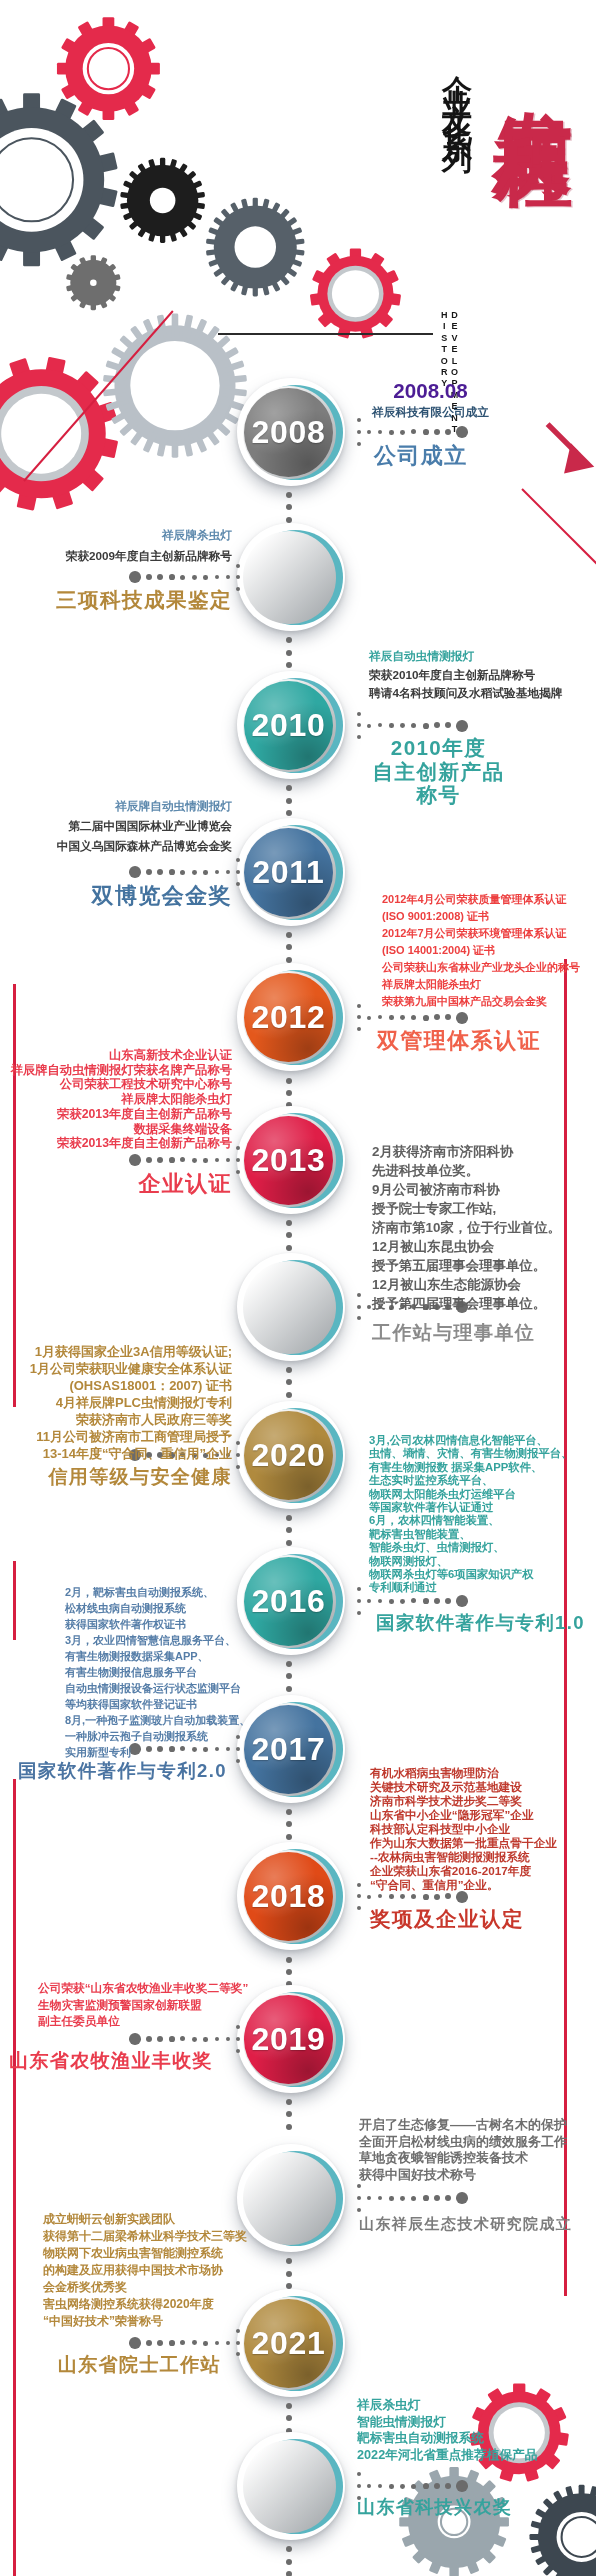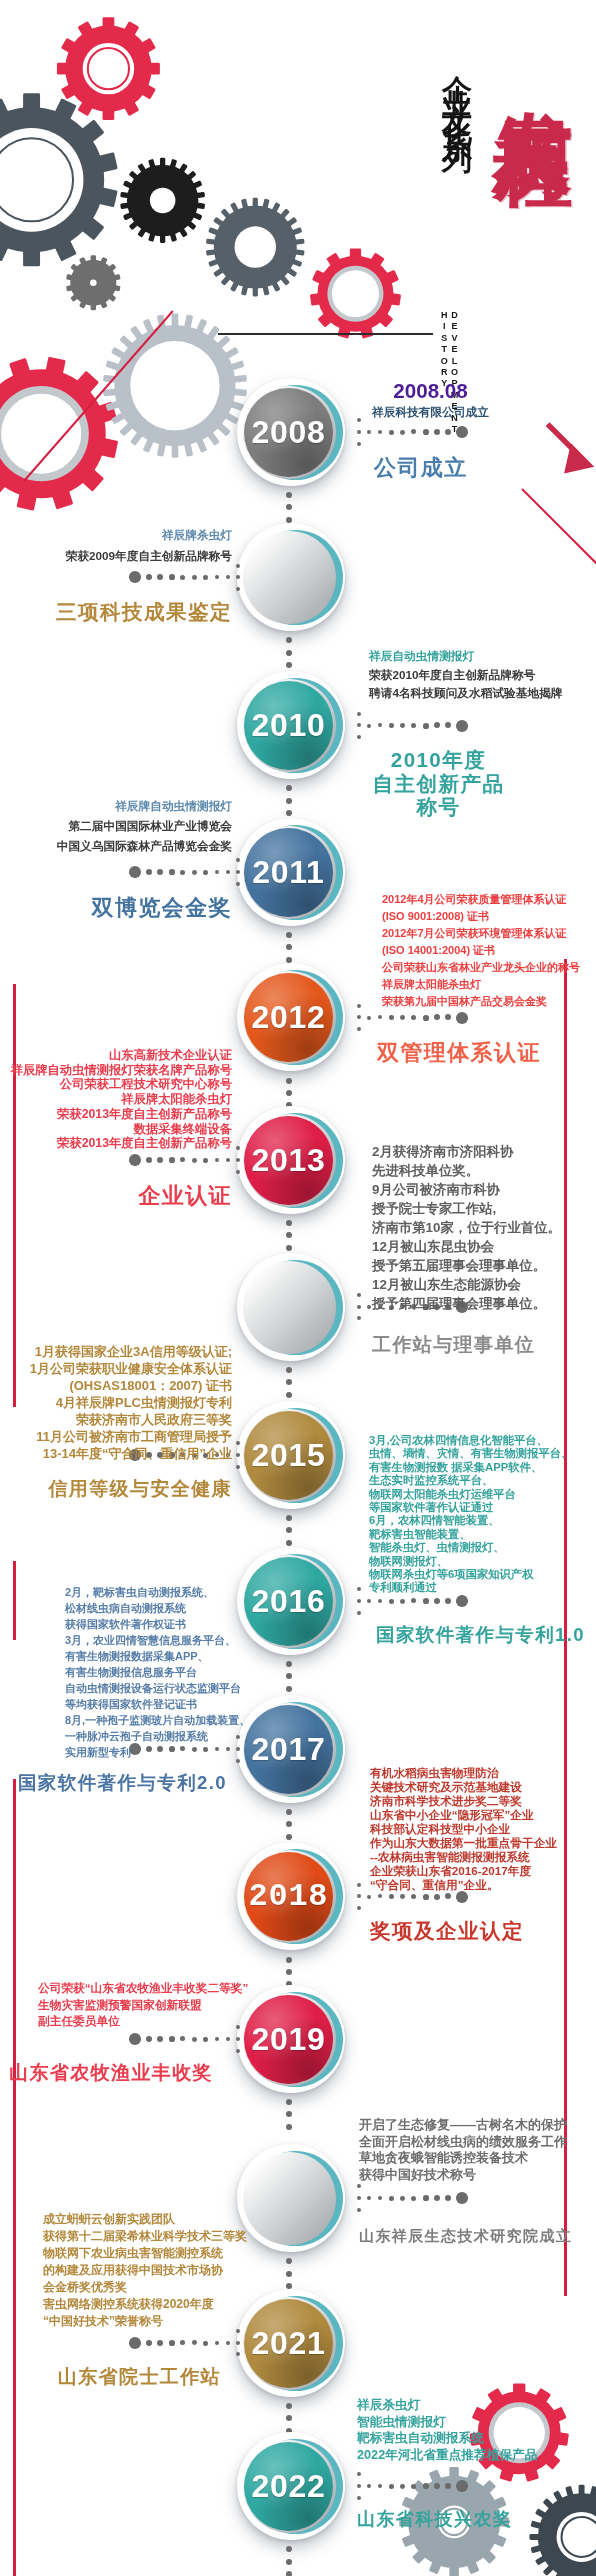--- a/index.html
+++ b/index.html
@@ -27,7 +27,7 @@
   .dot{position:absolute;border-radius:50%;background:#6b6b6b;}
   .note{position:absolute;font-weight:700;}
   .note div{white-space:nowrap;}
-  .mlabel{position:absolute;font-weight:700;letter-spacing:1.4px;white-space:pre-line;line-height:1.15;margin-top:12px;}
+  .mlabel{position:absolute;font-weight:700;letter-spacing:1.4px;white-space:pre-line;line-height:1.15;}
 </style>
 </head>
 <body>

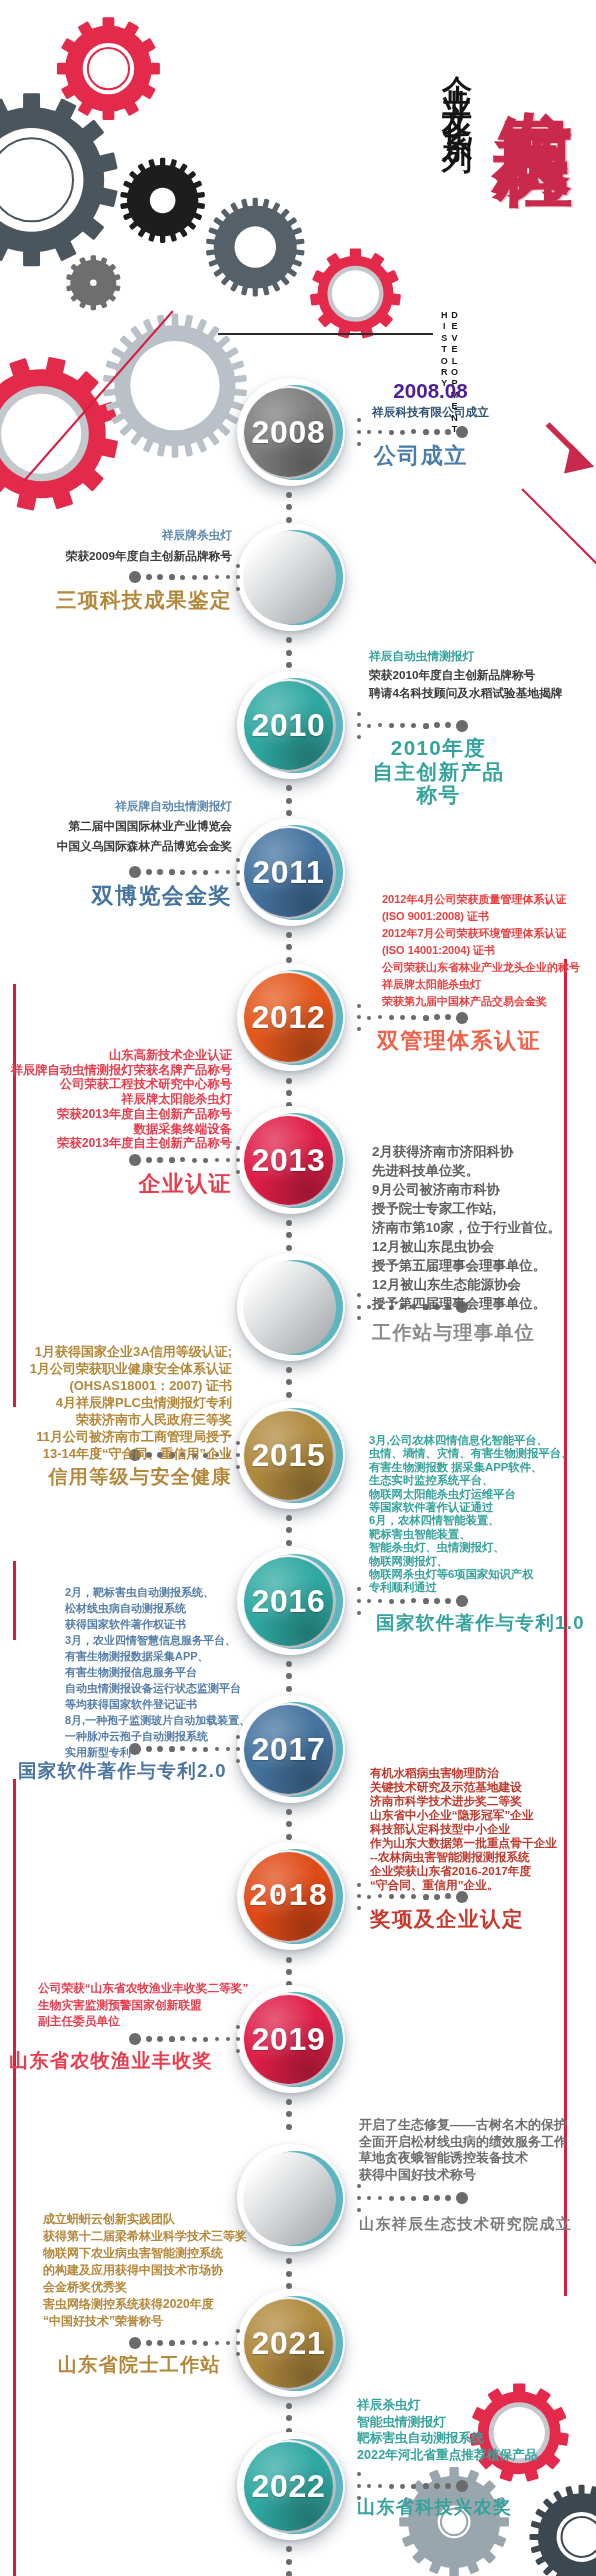--- a/index.html
+++ b/index.html
@@ -513,7 +513,7 @@
         <div class="c-arc"></div>
         <div class="c-metal"></div>
         <div class="c-disk" style="background: radial-gradient(circle at 34% 28%, rgba(255, 255, 255, 0.28), rgba(255, 255, 255, 0) 48%), radial-gradient(circle at 72% 85%, rgba(0, 0, 0, 0.3), rgba(0, 0, 0, 0) 55%), rgb(176, 138, 62);">
-          <span>2015</span>
+          <span>2020</span>
         </div>
       </div>
       <div class="dot" style="left: 286px; top: 1515px; width: 6.2px; height: 6.2px;"></div>

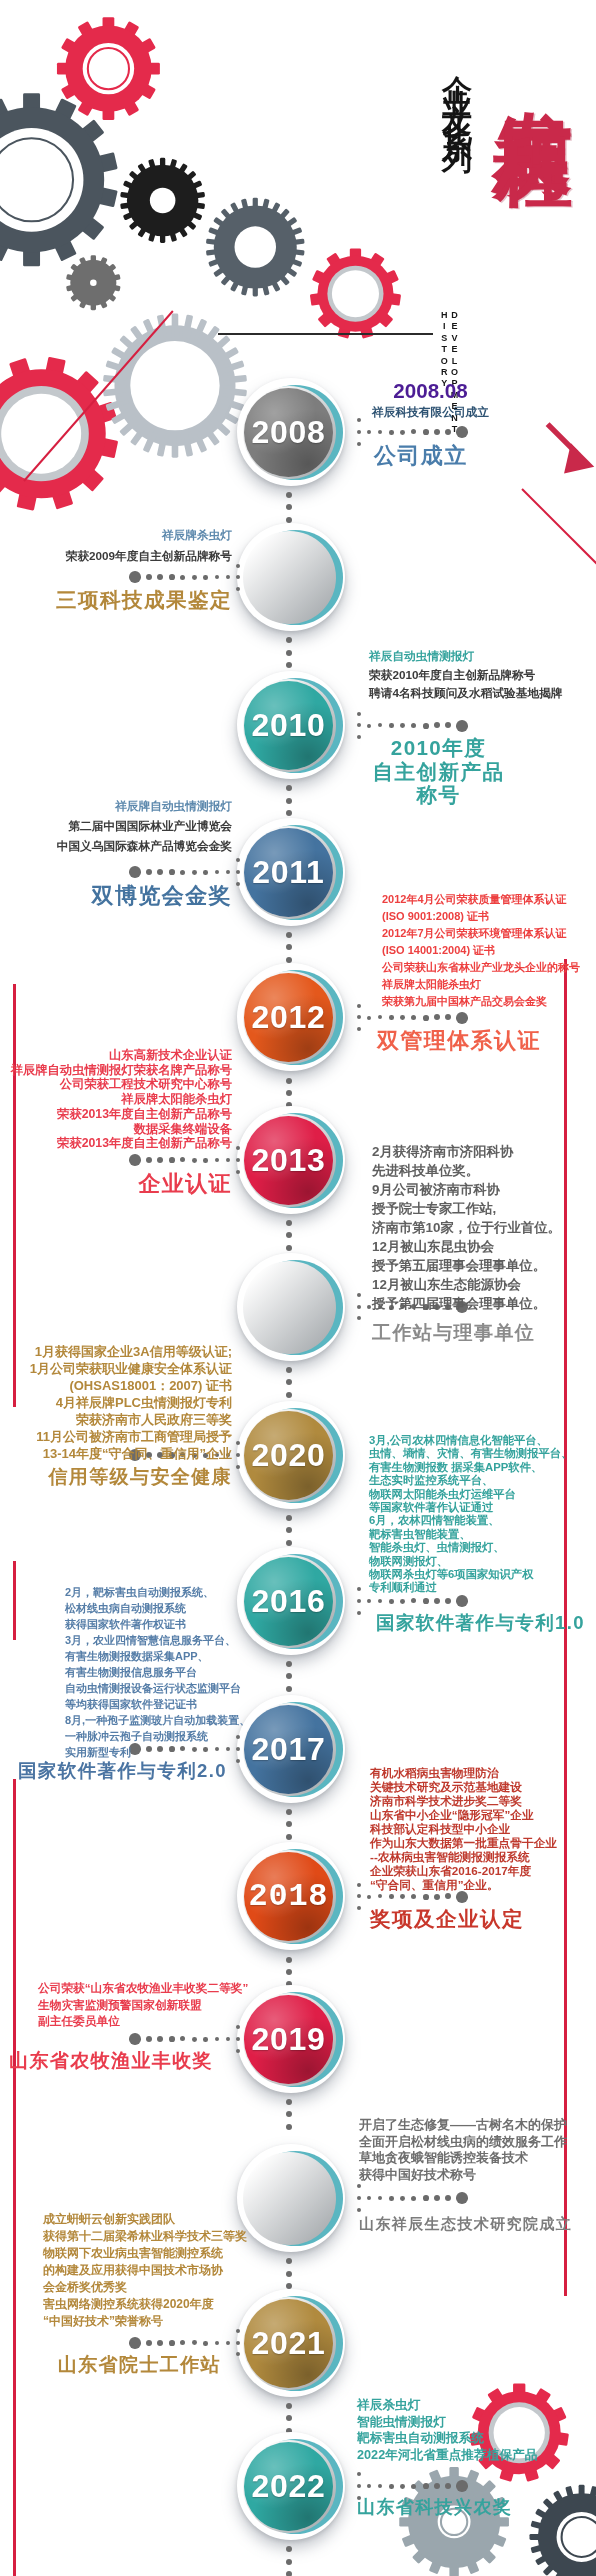--- a/index.html
+++ b/index.html
@@ -616,7 +616,7 @@
         <div>实用新型专利</div>
       </div>
       <div class="mlabel" style="top: 1760px; font-size: 18.5px; color: rgb(74, 116, 162); right: 370px; text-align: right;">国家软件著作与专利2.0</div>
-      <div class="circle" style="left: 237px; top: 1842px; font-family: Liberation Mono, monospace;">
+      <div class="circle" style="left: 237px; top: 1842px;">
         <div class="c-white"></div>
         <div class="c-arc"></div>
         <div class="c-metal"></div>

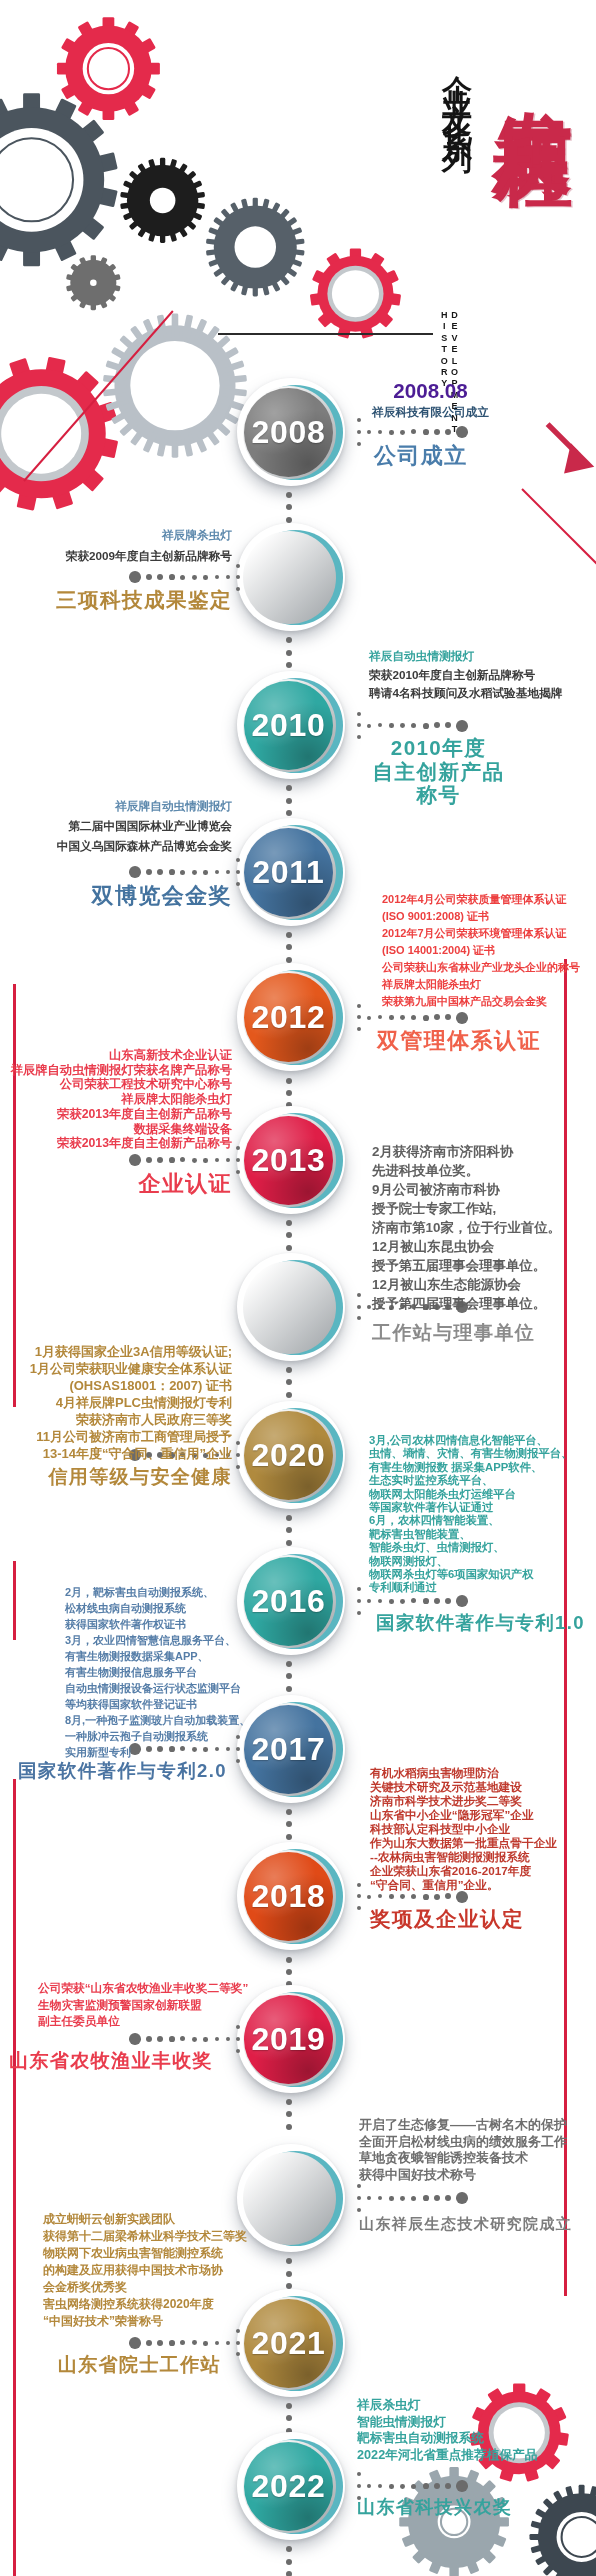--- a/index.html
+++ b/index.html
@@ -744,9 +744,6 @@
         <div class="c-white"></div>
         <div class="c-arc"></div>
         <div class="c-metal"></div>
-        <div class="c-disk" style="background: radial-gradient(circle at 34% 28%, rgba(255, 255, 255, 0.28), rgba(255, 255, 255, 0) 48%), radial-gradient(circle at 72% 85%, rgba(0, 0, 0, 0.3), rgba(0, 0, 0, 0) 55%), rgb(47, 168, 162);">
-          <span>2022</span>
-        </div>
       </div>
       <div class="dot" style="left: 286px; top: 2546px; width: 6.2px; height: 6.2px;"></div>
       <div class="dot" style="left: 286px; top: 2559px; width: 6.2px; height: 6.2px;"></div>

